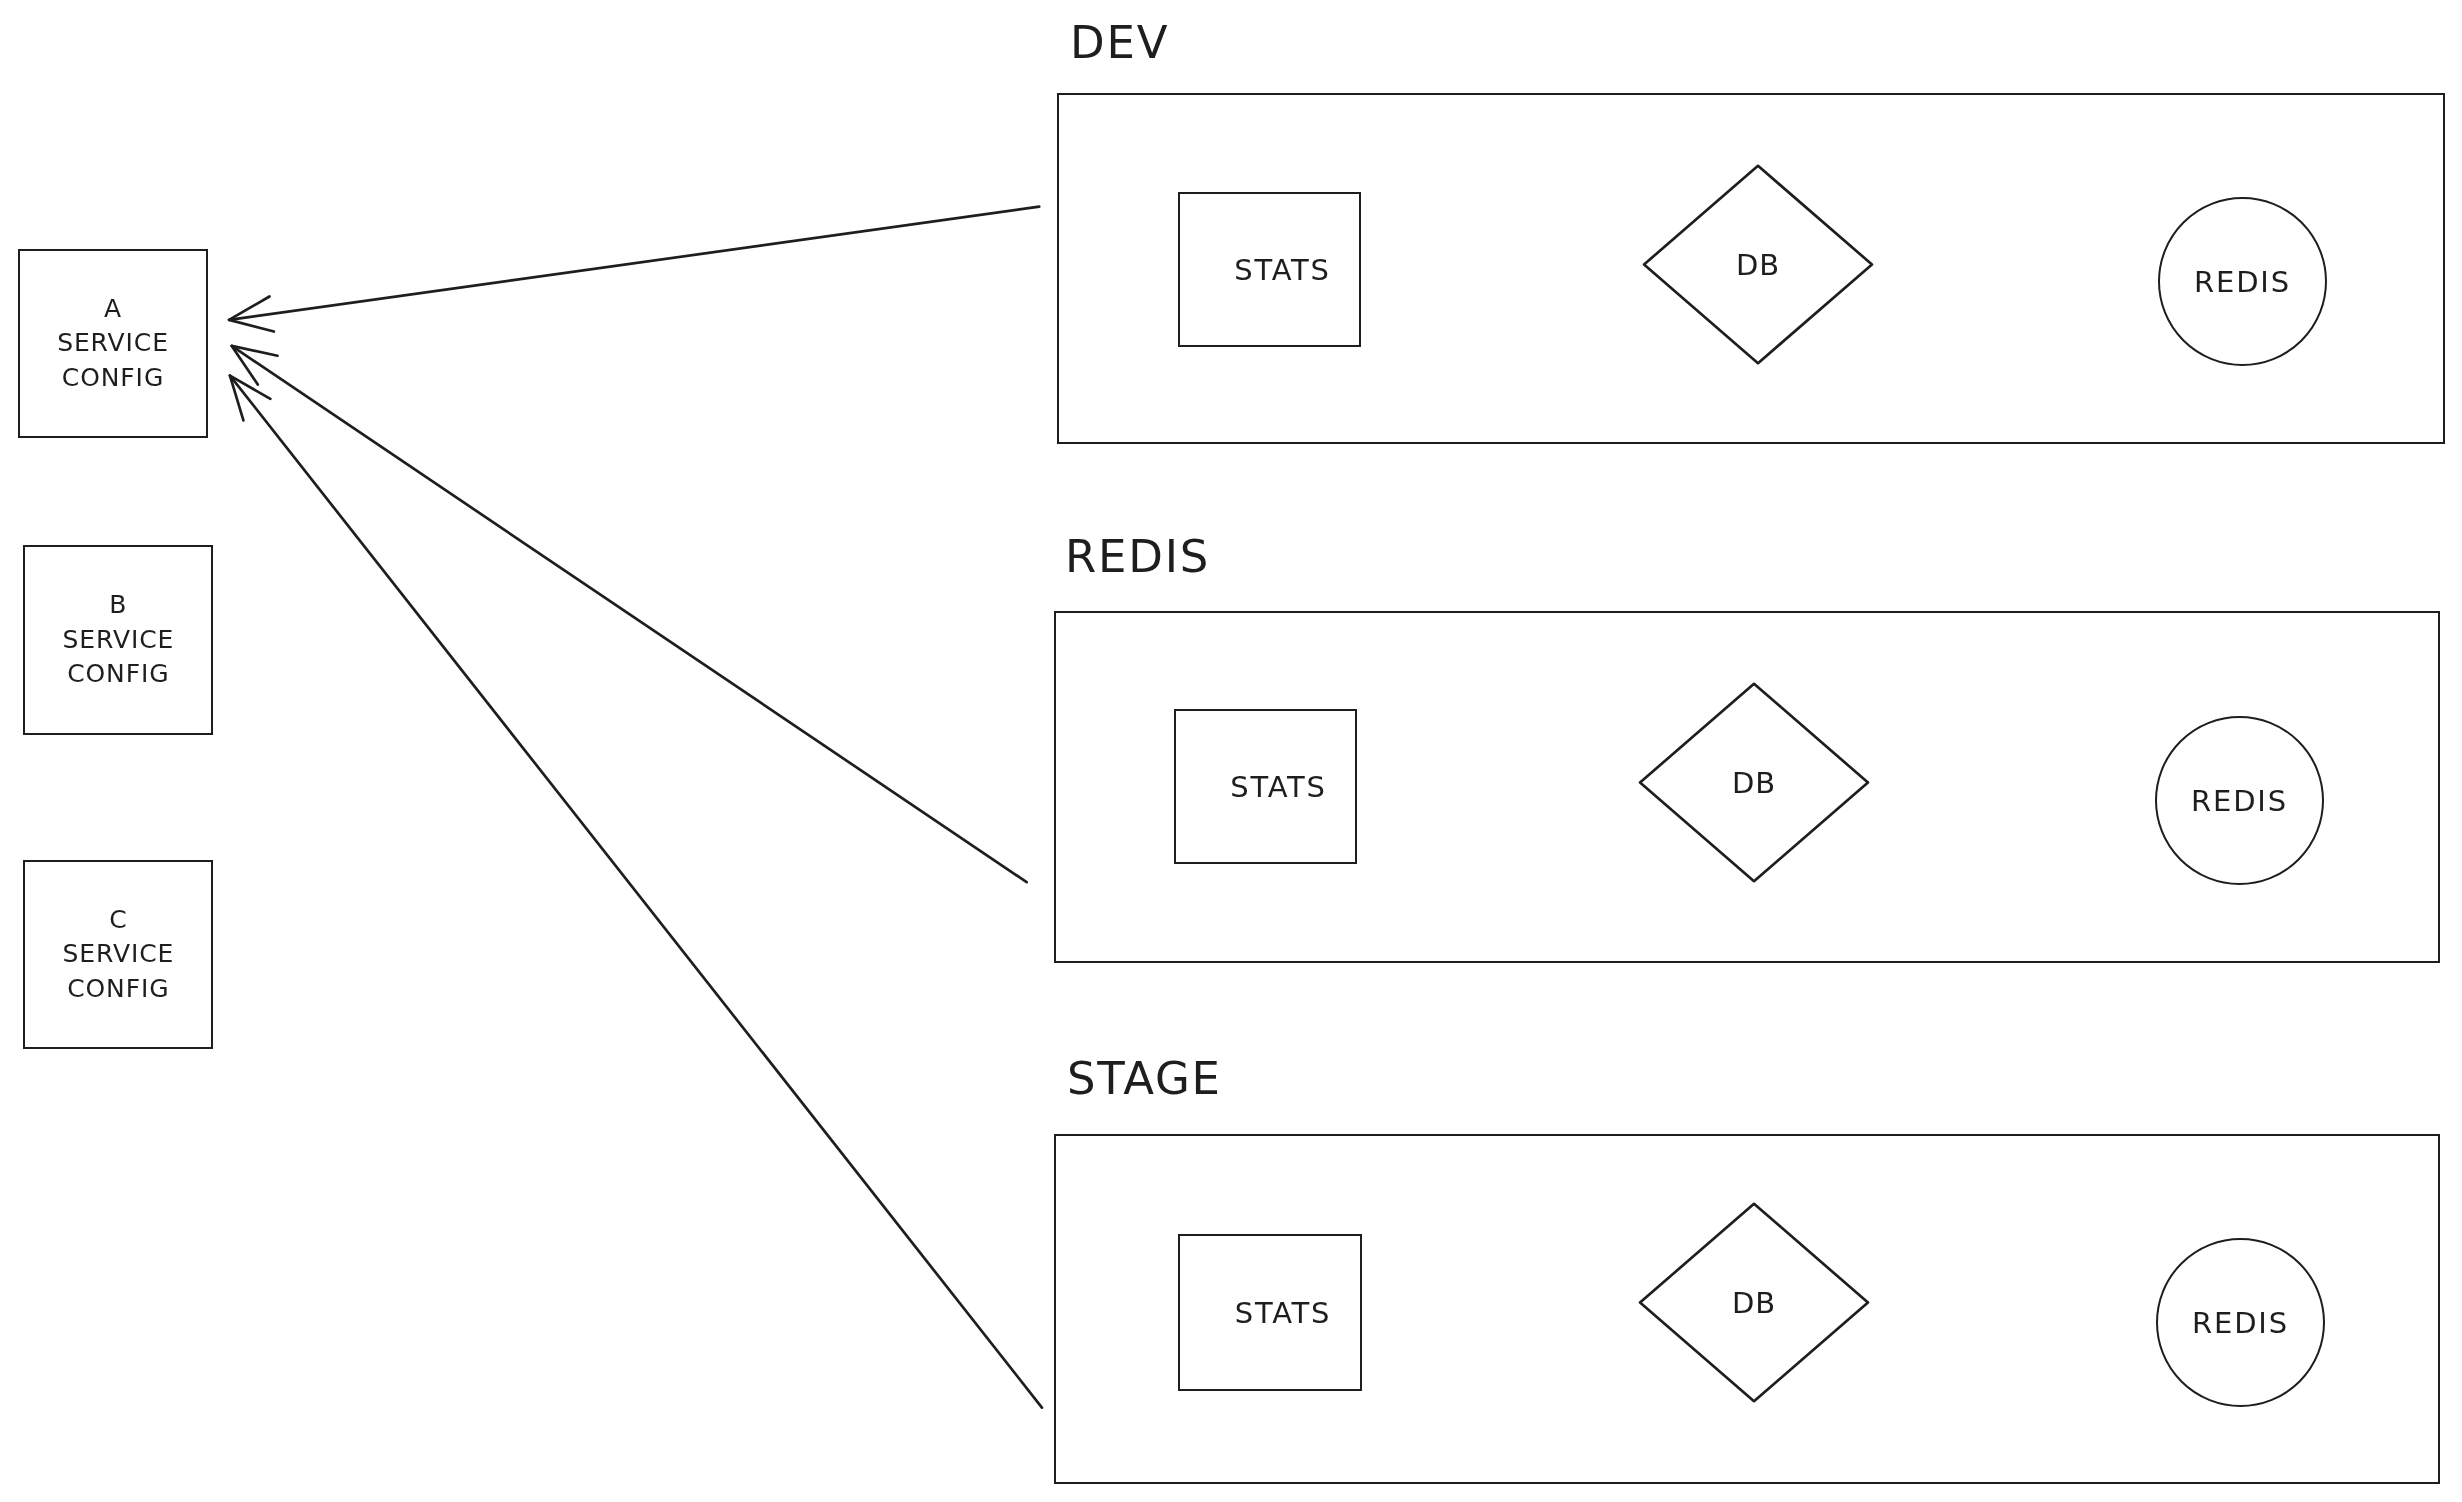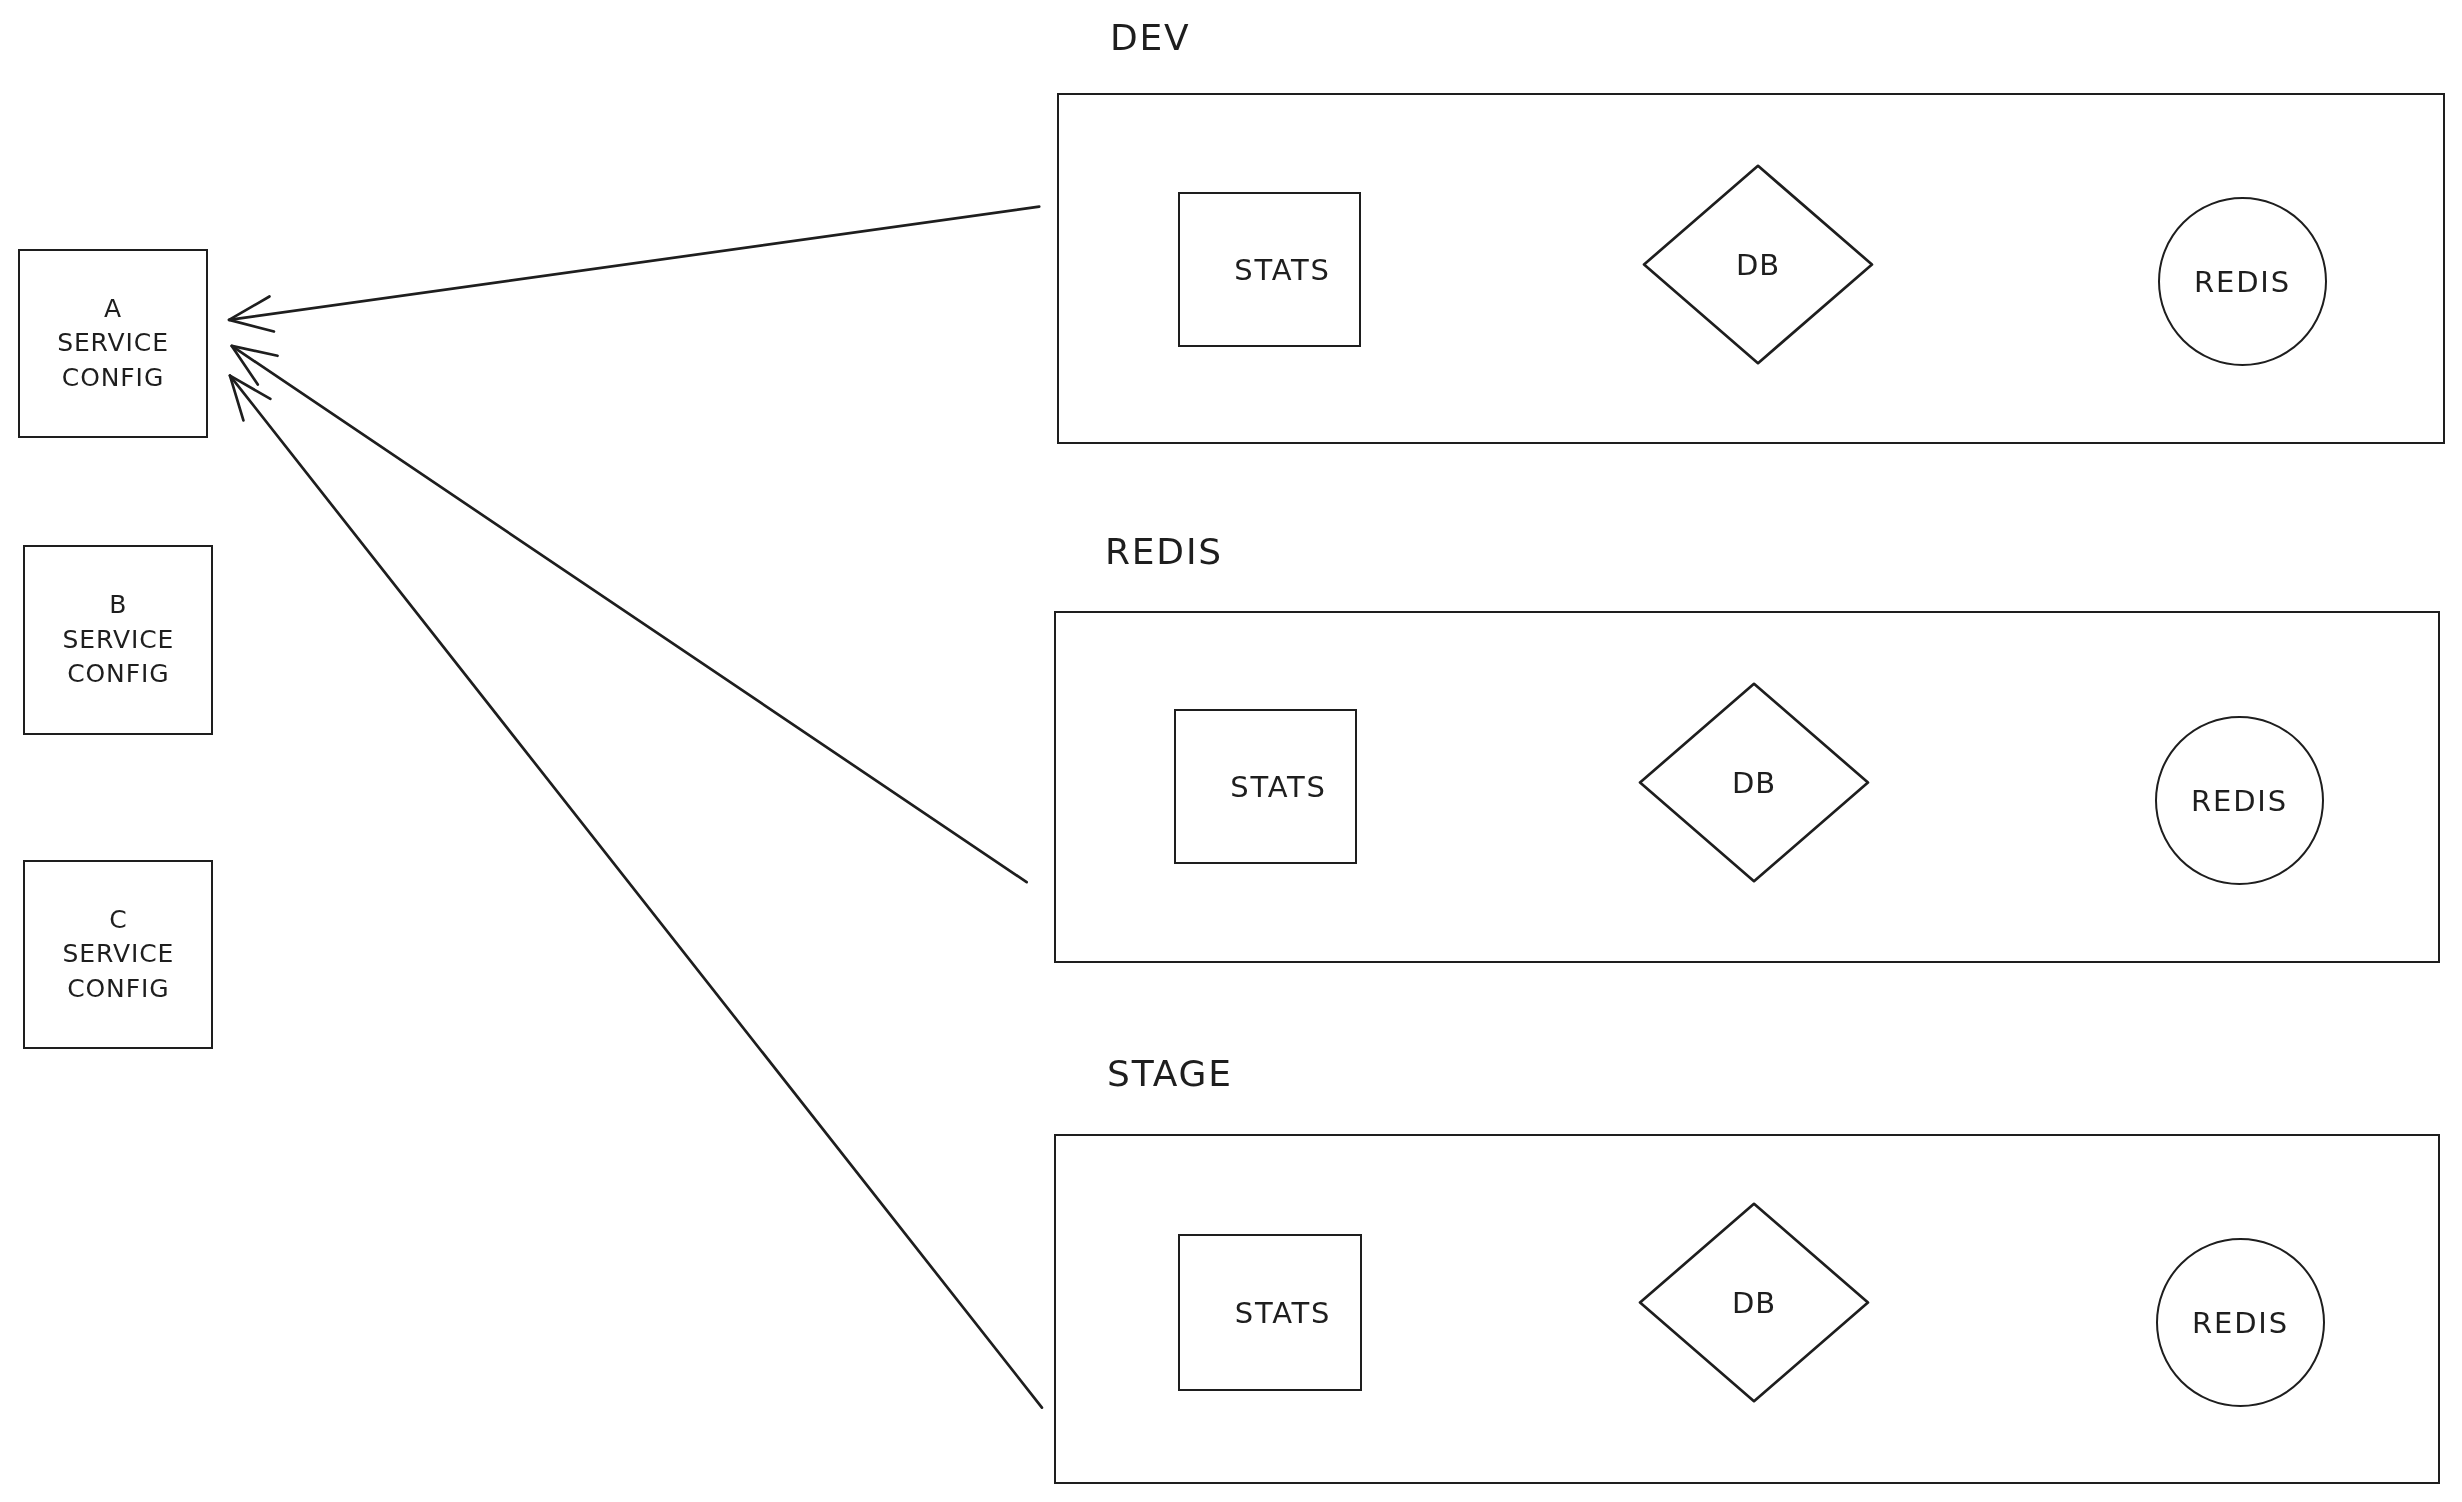--- a/index.html
+++ b/index.html
@@ -46,11 +46,10 @@
   }
   .env-label {
     position: absolute;
-    font-size: 36px;
+    font-size: 45px;
     line-height: 1.2;
     letter-spacing: 1.8px;
     white-space: nowrap;
-    margin-left: 40px;
   }
   .stats-node {
     position: absolute;

